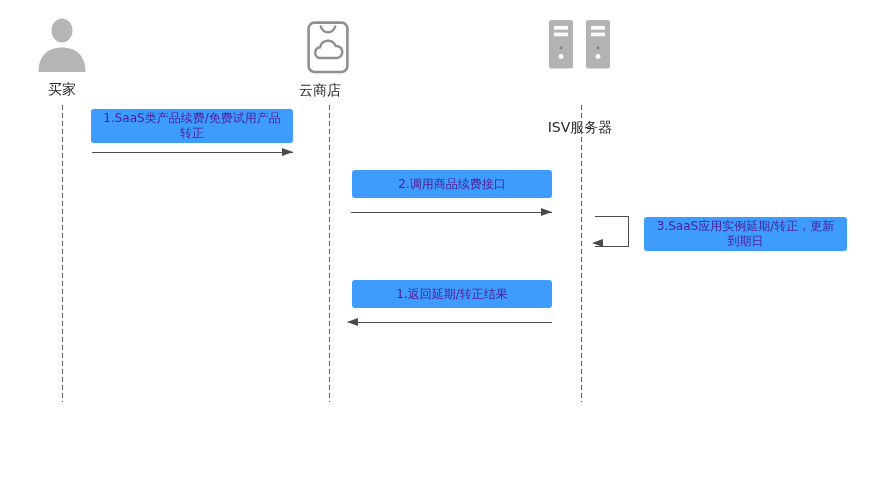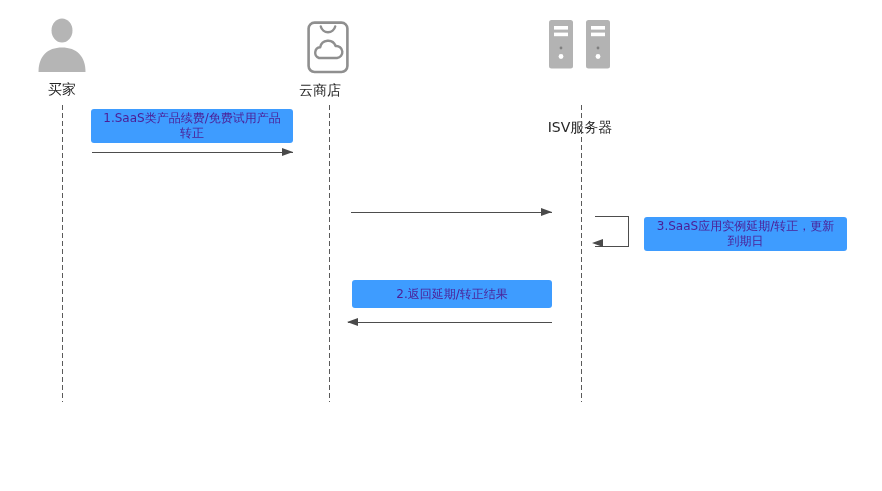--- a/index.html
+++ b/index.html
@@ -114,6 +114,7 @@
     <span class="head head-right" style="left:190px;"></span>
   </div>
 
+  <div class="msg-box" style="left:352px;top:170px;width:200px;min-height:28px;">2.调用商品续费接口</div>
   <div class="arrow-line" style="left:351px;top:212px;width:201px;">
     <span class="head head-right" style="left:190px;"></span>
   </div>

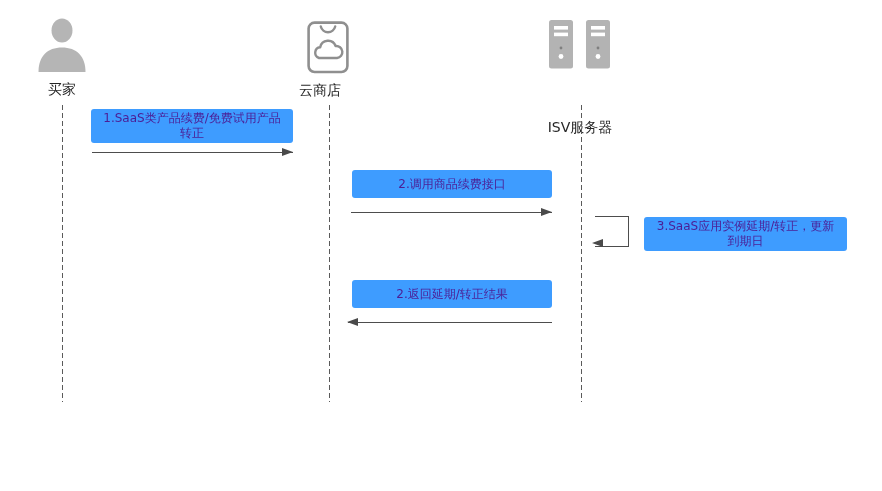--- a/index.html
+++ b/index.html
@@ -124,7 +124,7 @@
   </div>
   <div class="msg-box" style="left:644px;top:217px;width:203px;min-height:34px;">3.SaaS应用实例延期/转正，更新到期日</div>
 
-  <div class="msg-box" style="left:352px;top:280px;width:200px;min-height:28px;">2.返回延期/转正结果</div>
+  <div class="msg-box" style="left:352px;top:280px;width:200px;min-height:28px;">1.返回延期/转正结果</div>
   <div class="arrow-line" style="left:348px;top:322px;width:204px;">
     <span class="head head-left" style="left:-1px;"></span>
   </div>

